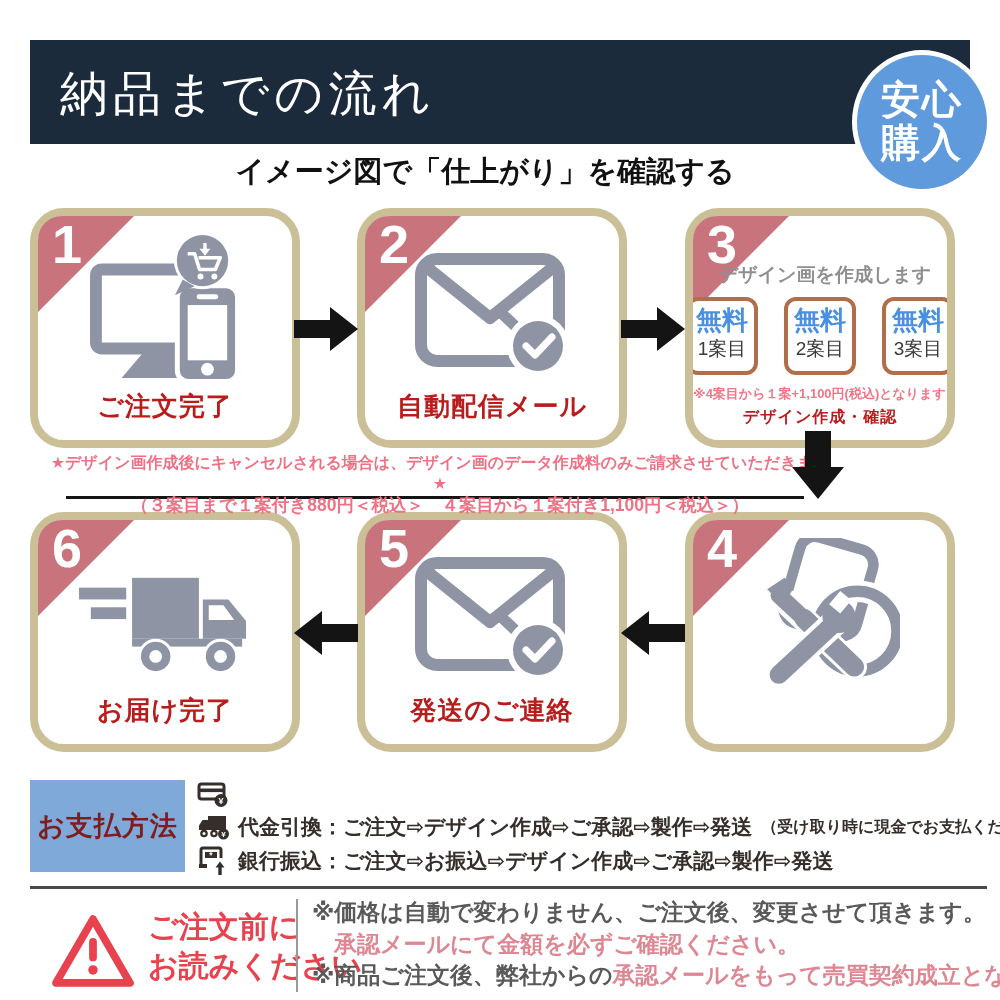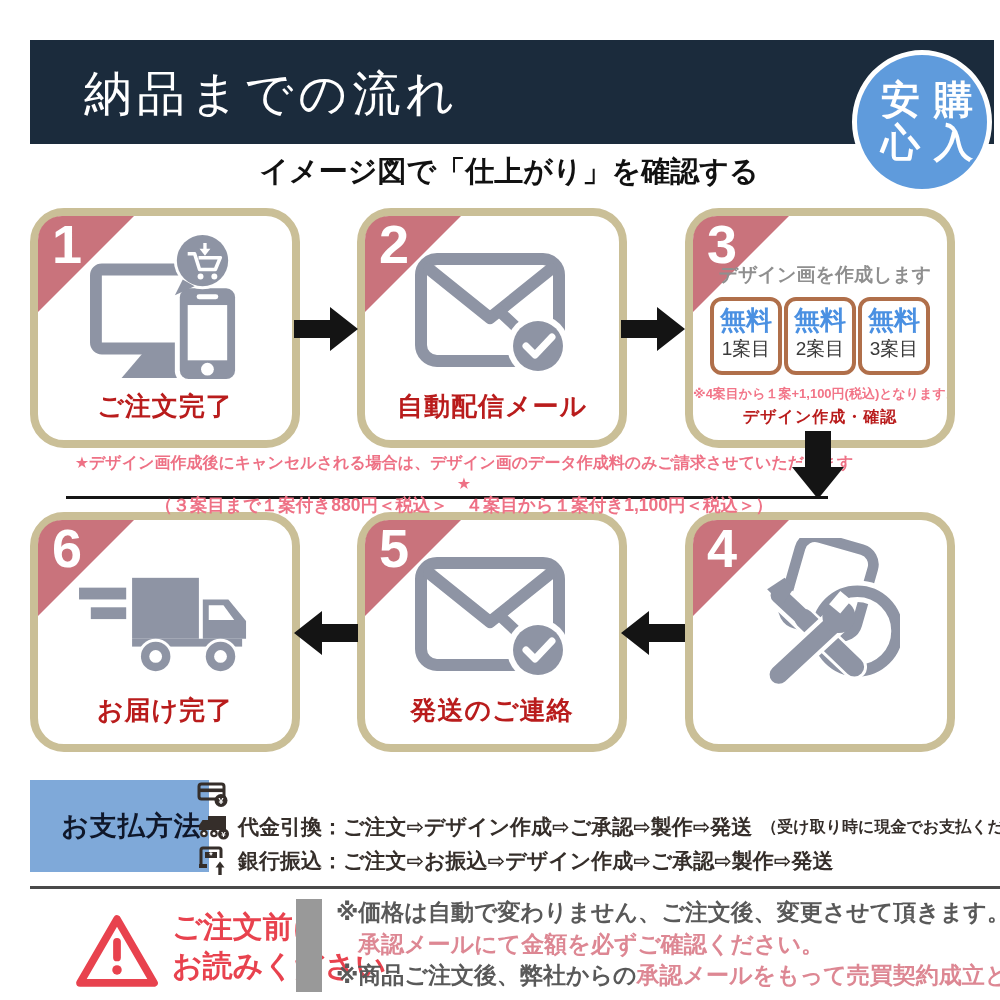--- a/index.html
+++ b/index.html
@@ -7,7 +7,7 @@
     width:1000px;height:1000px;position:relative;background:#ffffff;
     font-family:"Liberation Sans","DejaVu Sans",sans-serif;overflow:hidden;
   }
-  .abs{position:absolute;padding-left:24px;}
+  .abs{position:absolute;}
 
   
   #banner{left:30px;top:40px;width:940px;height:104px;background:#1b2b3c;z-index:1;}

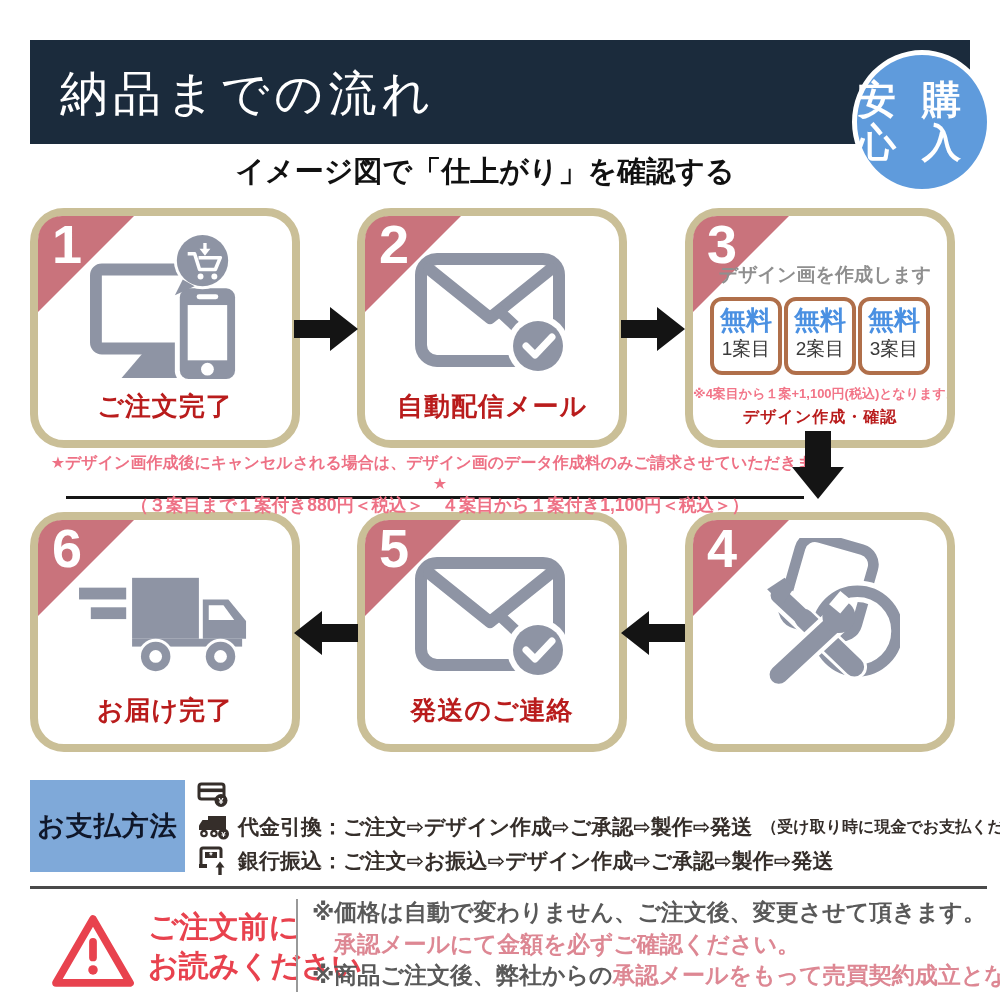--- a/index.html
+++ b/index.html
@@ -18,7 +18,7 @@
   #badge{
     left:852px;top:50px;width:140px;height:144px;background:#5f9bdc;
     border:5px solid #fff;border-radius:50%;box-sizing:border-box;z-index:3;
-    display:flex;align-items:center;justify-content:center;
+    display:flex;flex-direction:column;align-items:center;justify-content:center;
   }
   .badge-line{color:#fff;font-size:39px;font-weight:bold;line-height:1.1;letter-spacing:2px;}
   #subtitle{left:30px;top:152px;width:910px;text-align:center;font-size:29px;font-weight:bold;color:#111;}

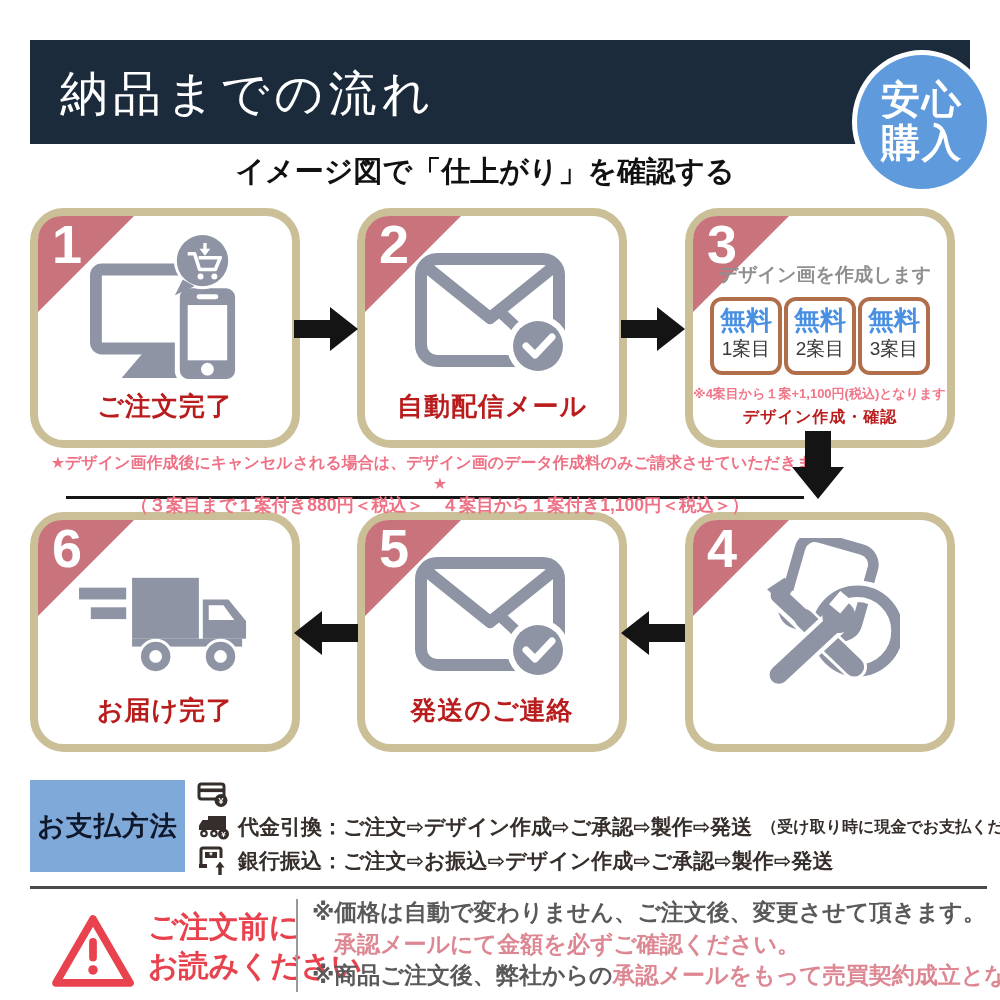--- a/index.html
+++ b/index.html
@@ -41,7 +41,7 @@
   .s3-hl{color:#4a90e2;font-size:24px;}
   .s3-tail{color:#8f8f8f;font-size:20px;}
   .s3-sub{position:absolute;top:46px;left:10px;width:244px;text-align:center;font-size:19px;font-weight:bold;color:#8f8f8f;white-space:nowrap;}
-  .s3-proofs{position:absolute;top:81px;left:50%;transform:translateX(-50%);display:flex;gap:2px;}
+  .s3-proofs{position:absolute;top:81px;left:50%;transform:translateX(-50%);display:flex;gap:26px;}
   .proof-box{width:64px;height:70px;border:4px solid #b06f4a;border-radius:12px;background:#fff;text-align:center;}
   .proof-free{font-size:26px;font-weight:bold;color:#4a90e2;line-height:1.2;margin-top:4px;}
   .proof-name{font-size:19px;color:#3a3a3a;line-height:1.4;}

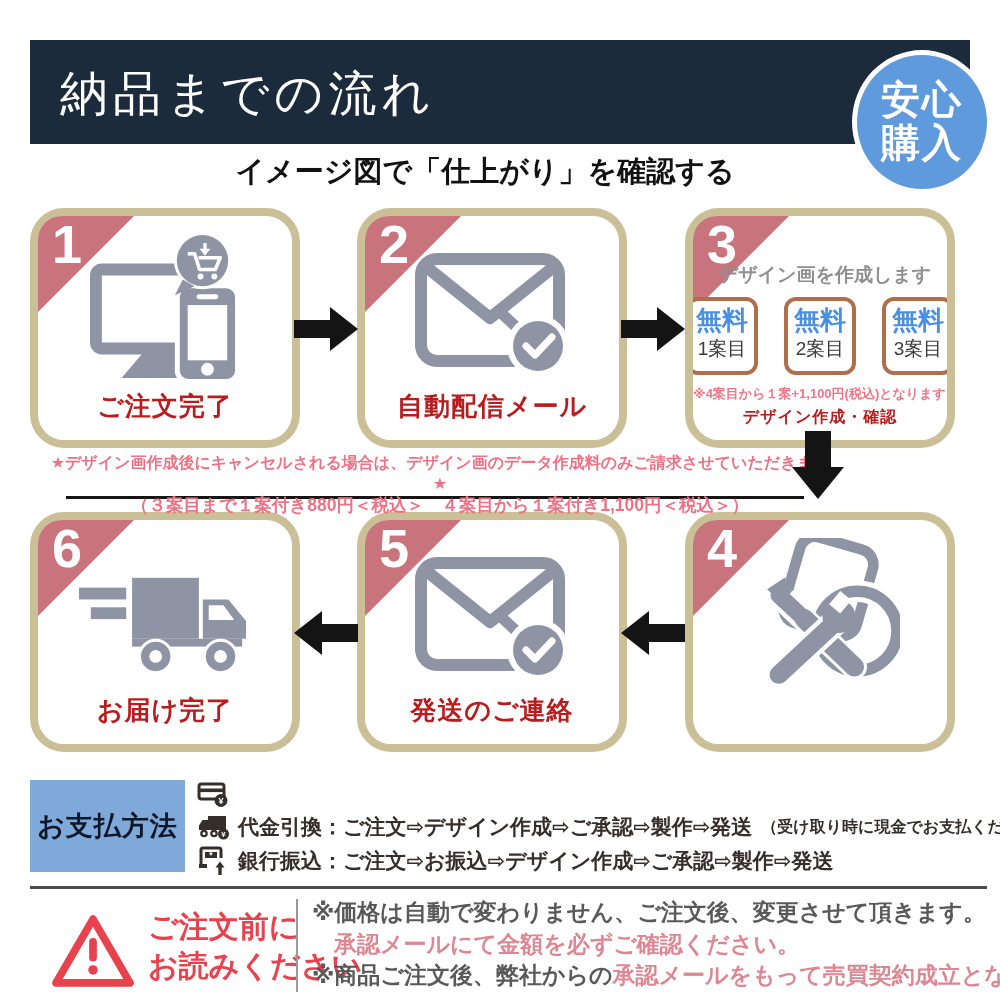--- a/index.html
+++ b/index.html
@@ -60,7 +60,7 @@
   
   #pay-box{left:30px;top:780px;width:155px;height:92px;background:#7fa9d9;
     display:flex;align-items:center;justify-content:center;}
-  #pay-title{color:#0f172a;font-size:27px;font-weight:bold;letter-spacing:1px;}
+  #pay-title{color:#7f1d1d;font-size:27px;font-weight:bold;letter-spacing:1px;}
   .pay-row{position:absolute;left:197px;display:flex;align-items:center;gap:9px;height:32px;}
   .pay-flow{font-size:21px;font-weight:bold;color:#352e2a;white-space:nowrap;}
   .pay-note{font-size:16px;font-weight:bold;color:#352e2a;white-space:nowrap;}

